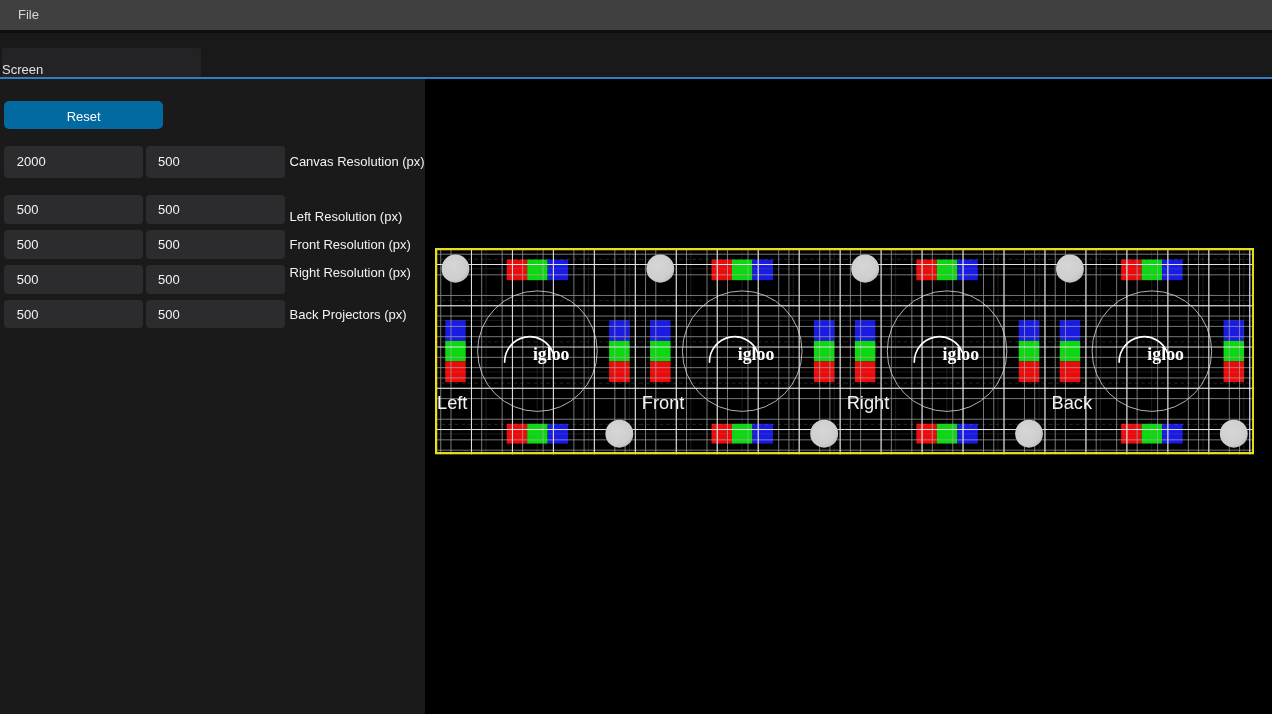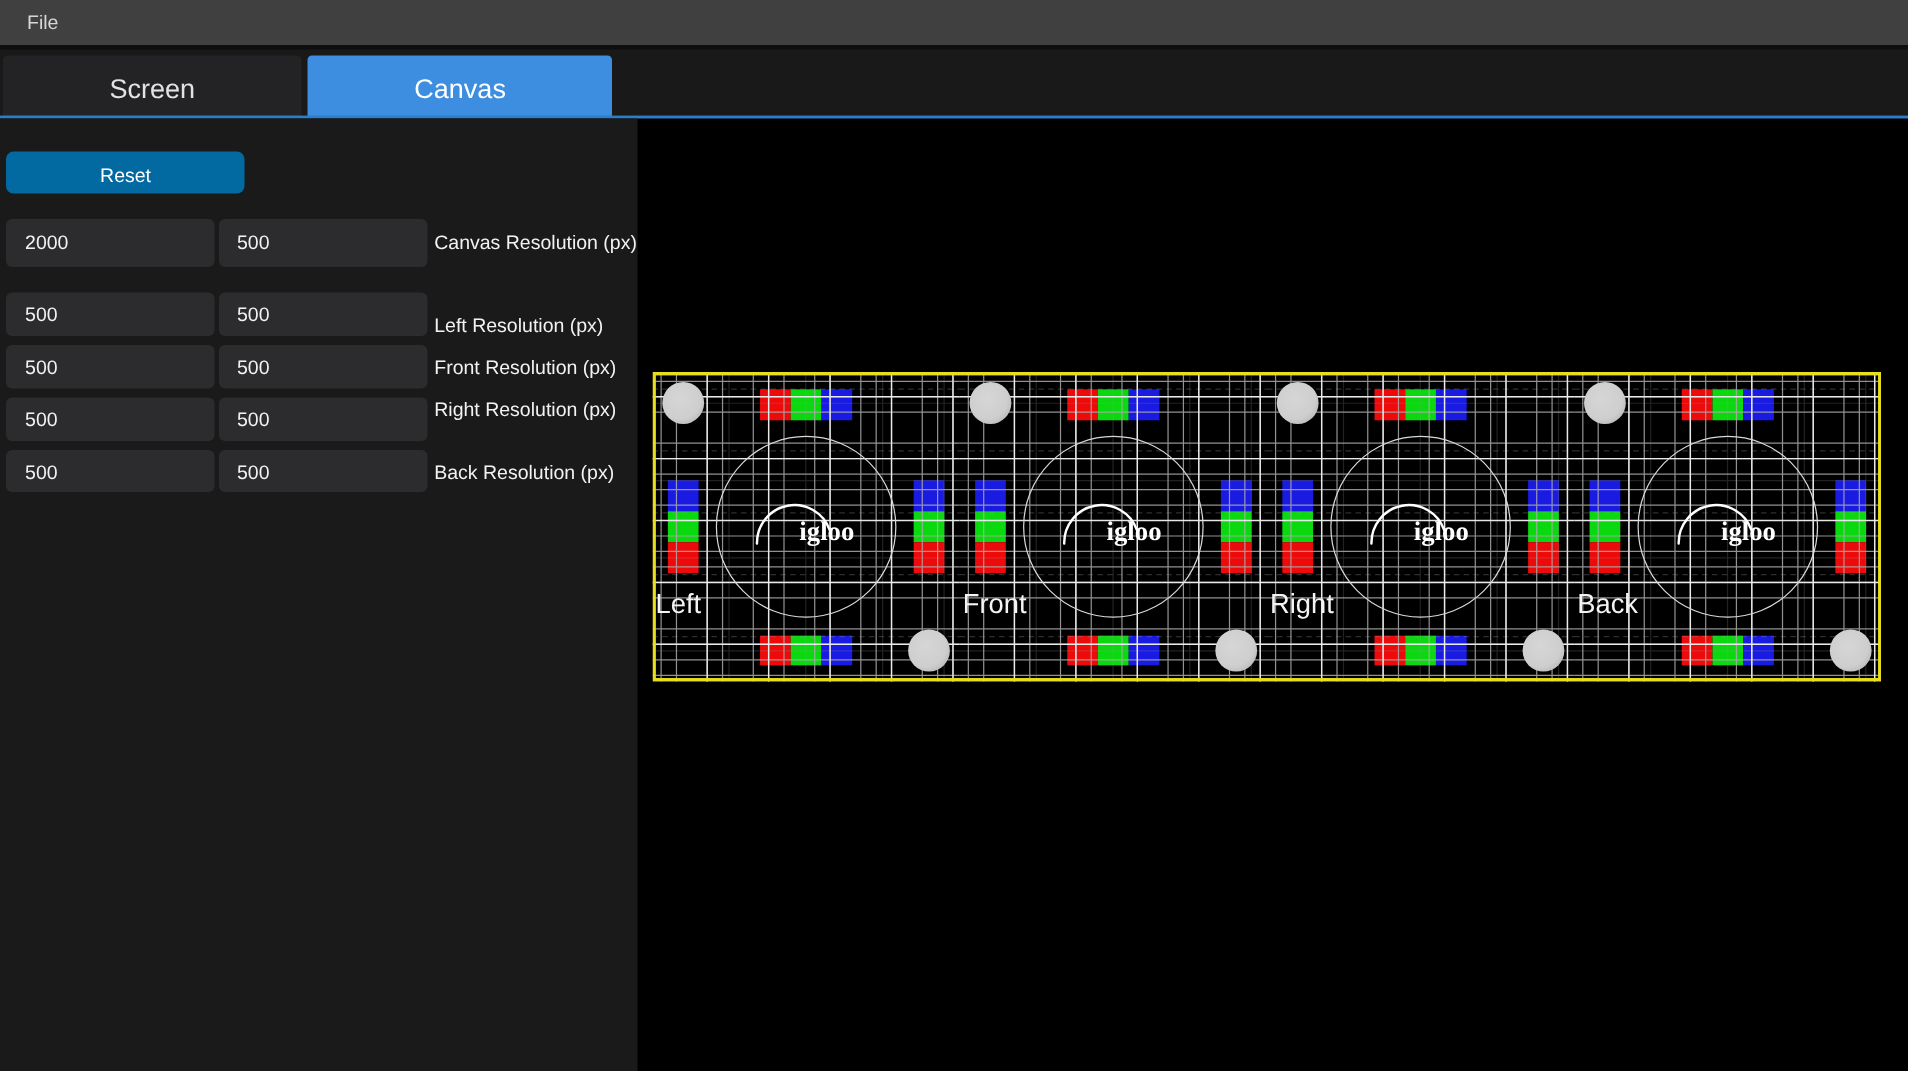--- a/index.html
+++ b/index.html
@@ -8,8 +8,8 @@
 #menubar span { margin-left:18px; }
 #tabzone { position:absolute; left:0; top:30px; width:1272px; height:47px; background:#191919; }
 #tabzone::before { content:""; position:absolute; left:0; top:0; width:1272px; height:3px; background:#0e0e0e; }
-.tab { position:absolute; top:7px; height:41.3px; background:#232325; color:#e2e2e2;
-  font-size:18px; text-align:center; line-height:44px; border-radius:3px 3px 0 0; }
+.tab { position:absolute; top:18px; height:41.3px; background:#232325; color:#e2e2e2;
+  font-size:13px; text-align:left; line-height:44px; border-radius:3px 3px 0 0; }
 .tab.active { background:#3d8ee0; color:#fff; }
 #underline { position:absolute; left:0; top:77.1px; width:1272px; height:2px; background:#2d7dc8; }
 #panel { position:absolute; left:0; top:79.1px; width:425.3px; height:635px; background:#1a1a1a; }

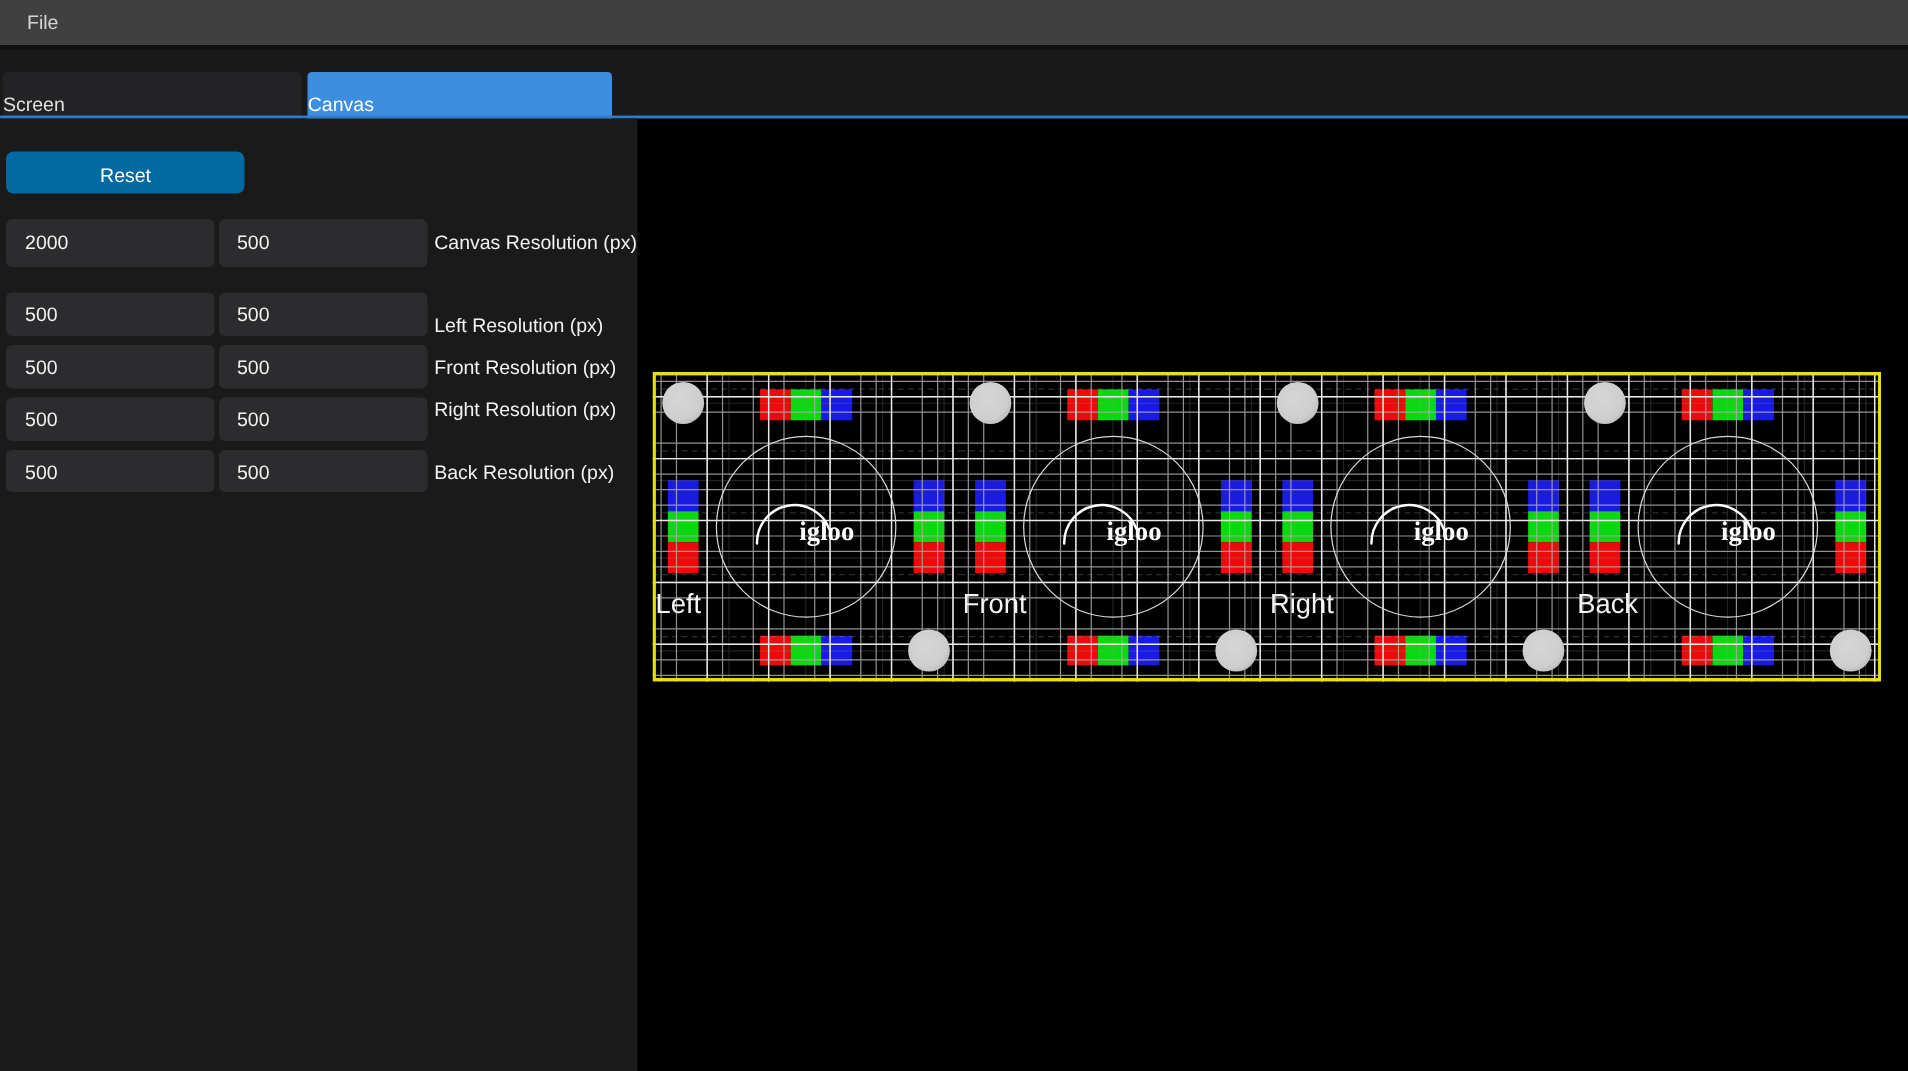--- a/index.html
+++ b/index.html
@@ -23,7 +23,6 @@
 <div id="menubar"><span>File</span></div>
 <div id="tabzone">
     <div class="tab" style="left:2px;width:199px">Screen</div>
-    <div class="tab active" style="left:205.2px;width:203.1px">Canvas</div>
   </div>
 <div id="underline"></div>
 <div id="panel"></div>

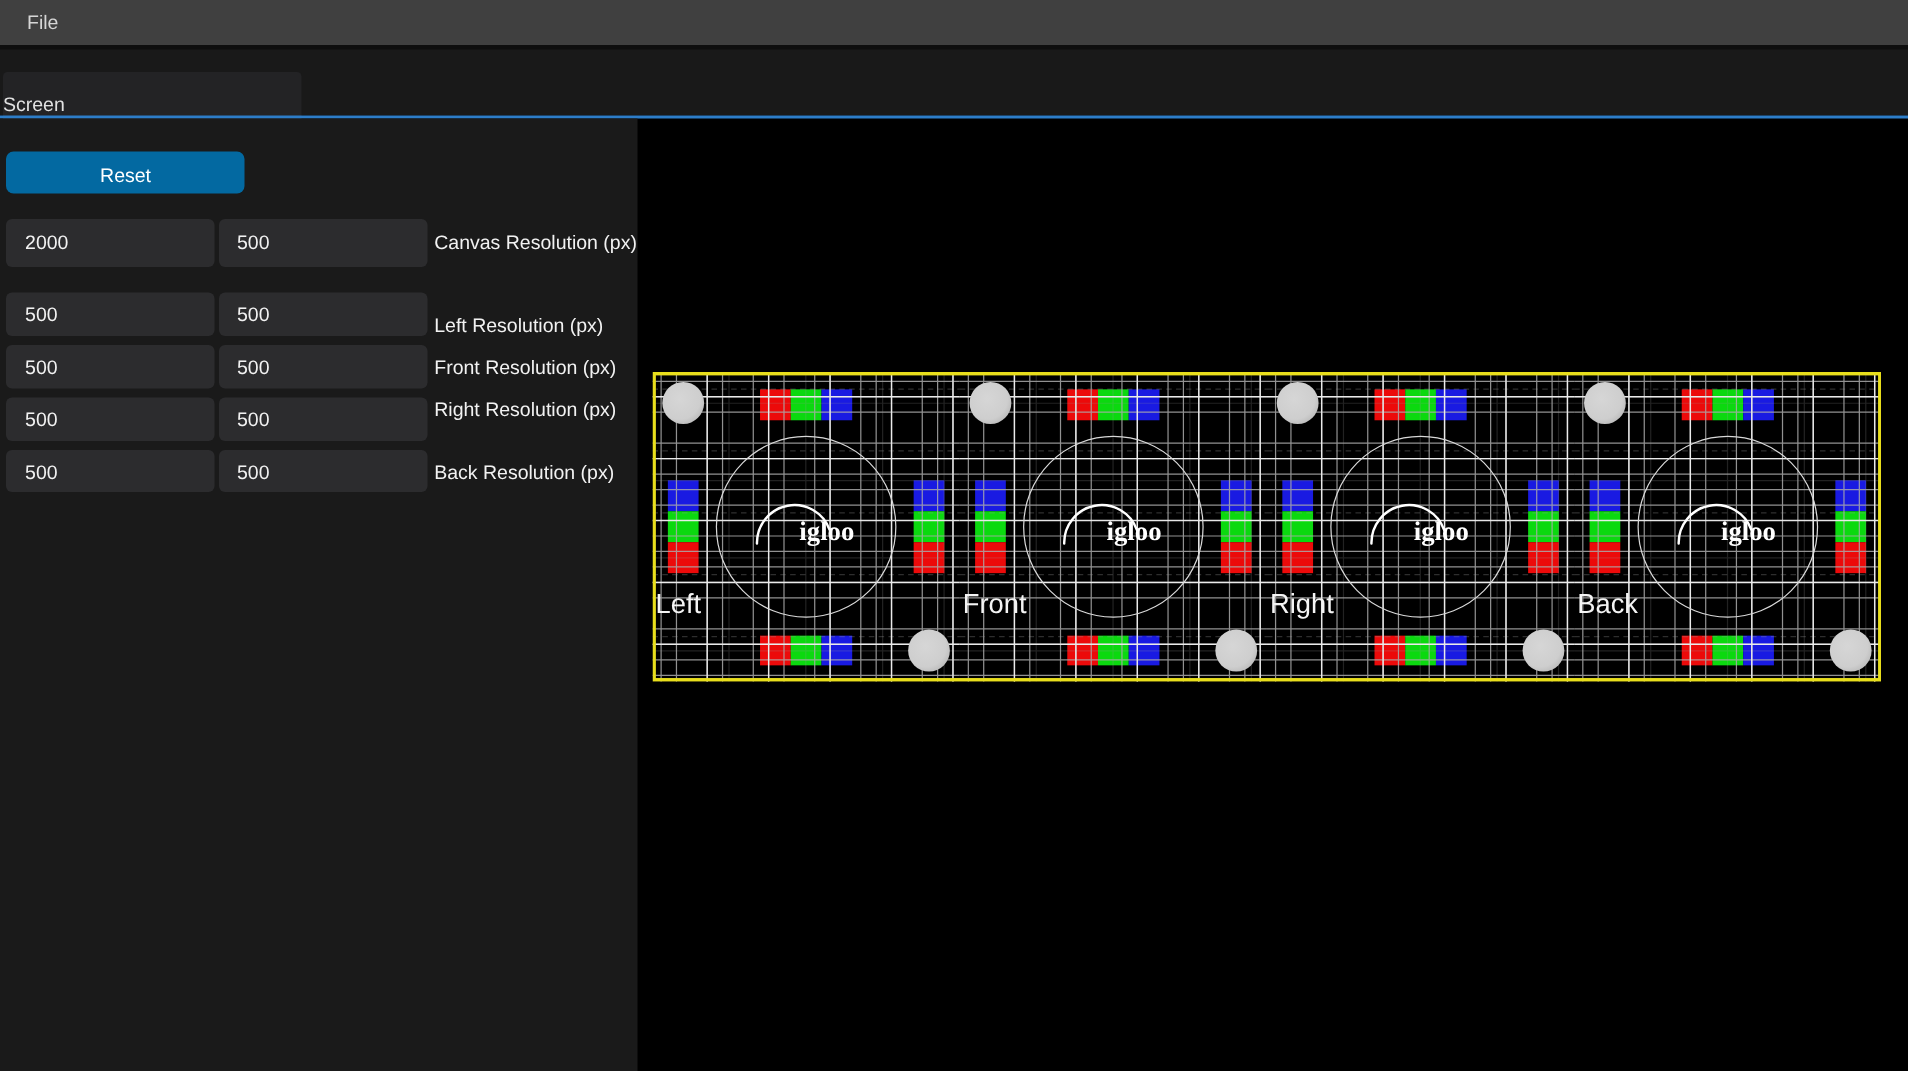--- a/index.html
+++ b/index.html
@@ -41,7 +41,7 @@
 <div class="lbl" style="left:289.5px;top:258px;height:28.3px">Right Resolution (px)</div>
 <div class="inp" style="left:4.2px;top:300.2px;width:138.5px;height:28.3px">500</div>
 <div class="inp" style="left:145.5px;top:300.2px;width:139.9px;height:28.3px">500</div>
-<div class="lbl" style="left:289.5px;top:300.2px;height:28.3px">Back Resolution (px)</div>
+<div class="lbl" style="left:289.5px;top:300.2px;height:28.3px">Back Projectors (px)</div>
 <svg style="position:absolute;left:434.5px;top:248.3px;width:819.3px;height:206.3px" viewBox="0 0 2000 500" preserveAspectRatio="none">
 <defs>
 <radialGradient id="gcg" cx="42%" cy="40%" r="65%">

